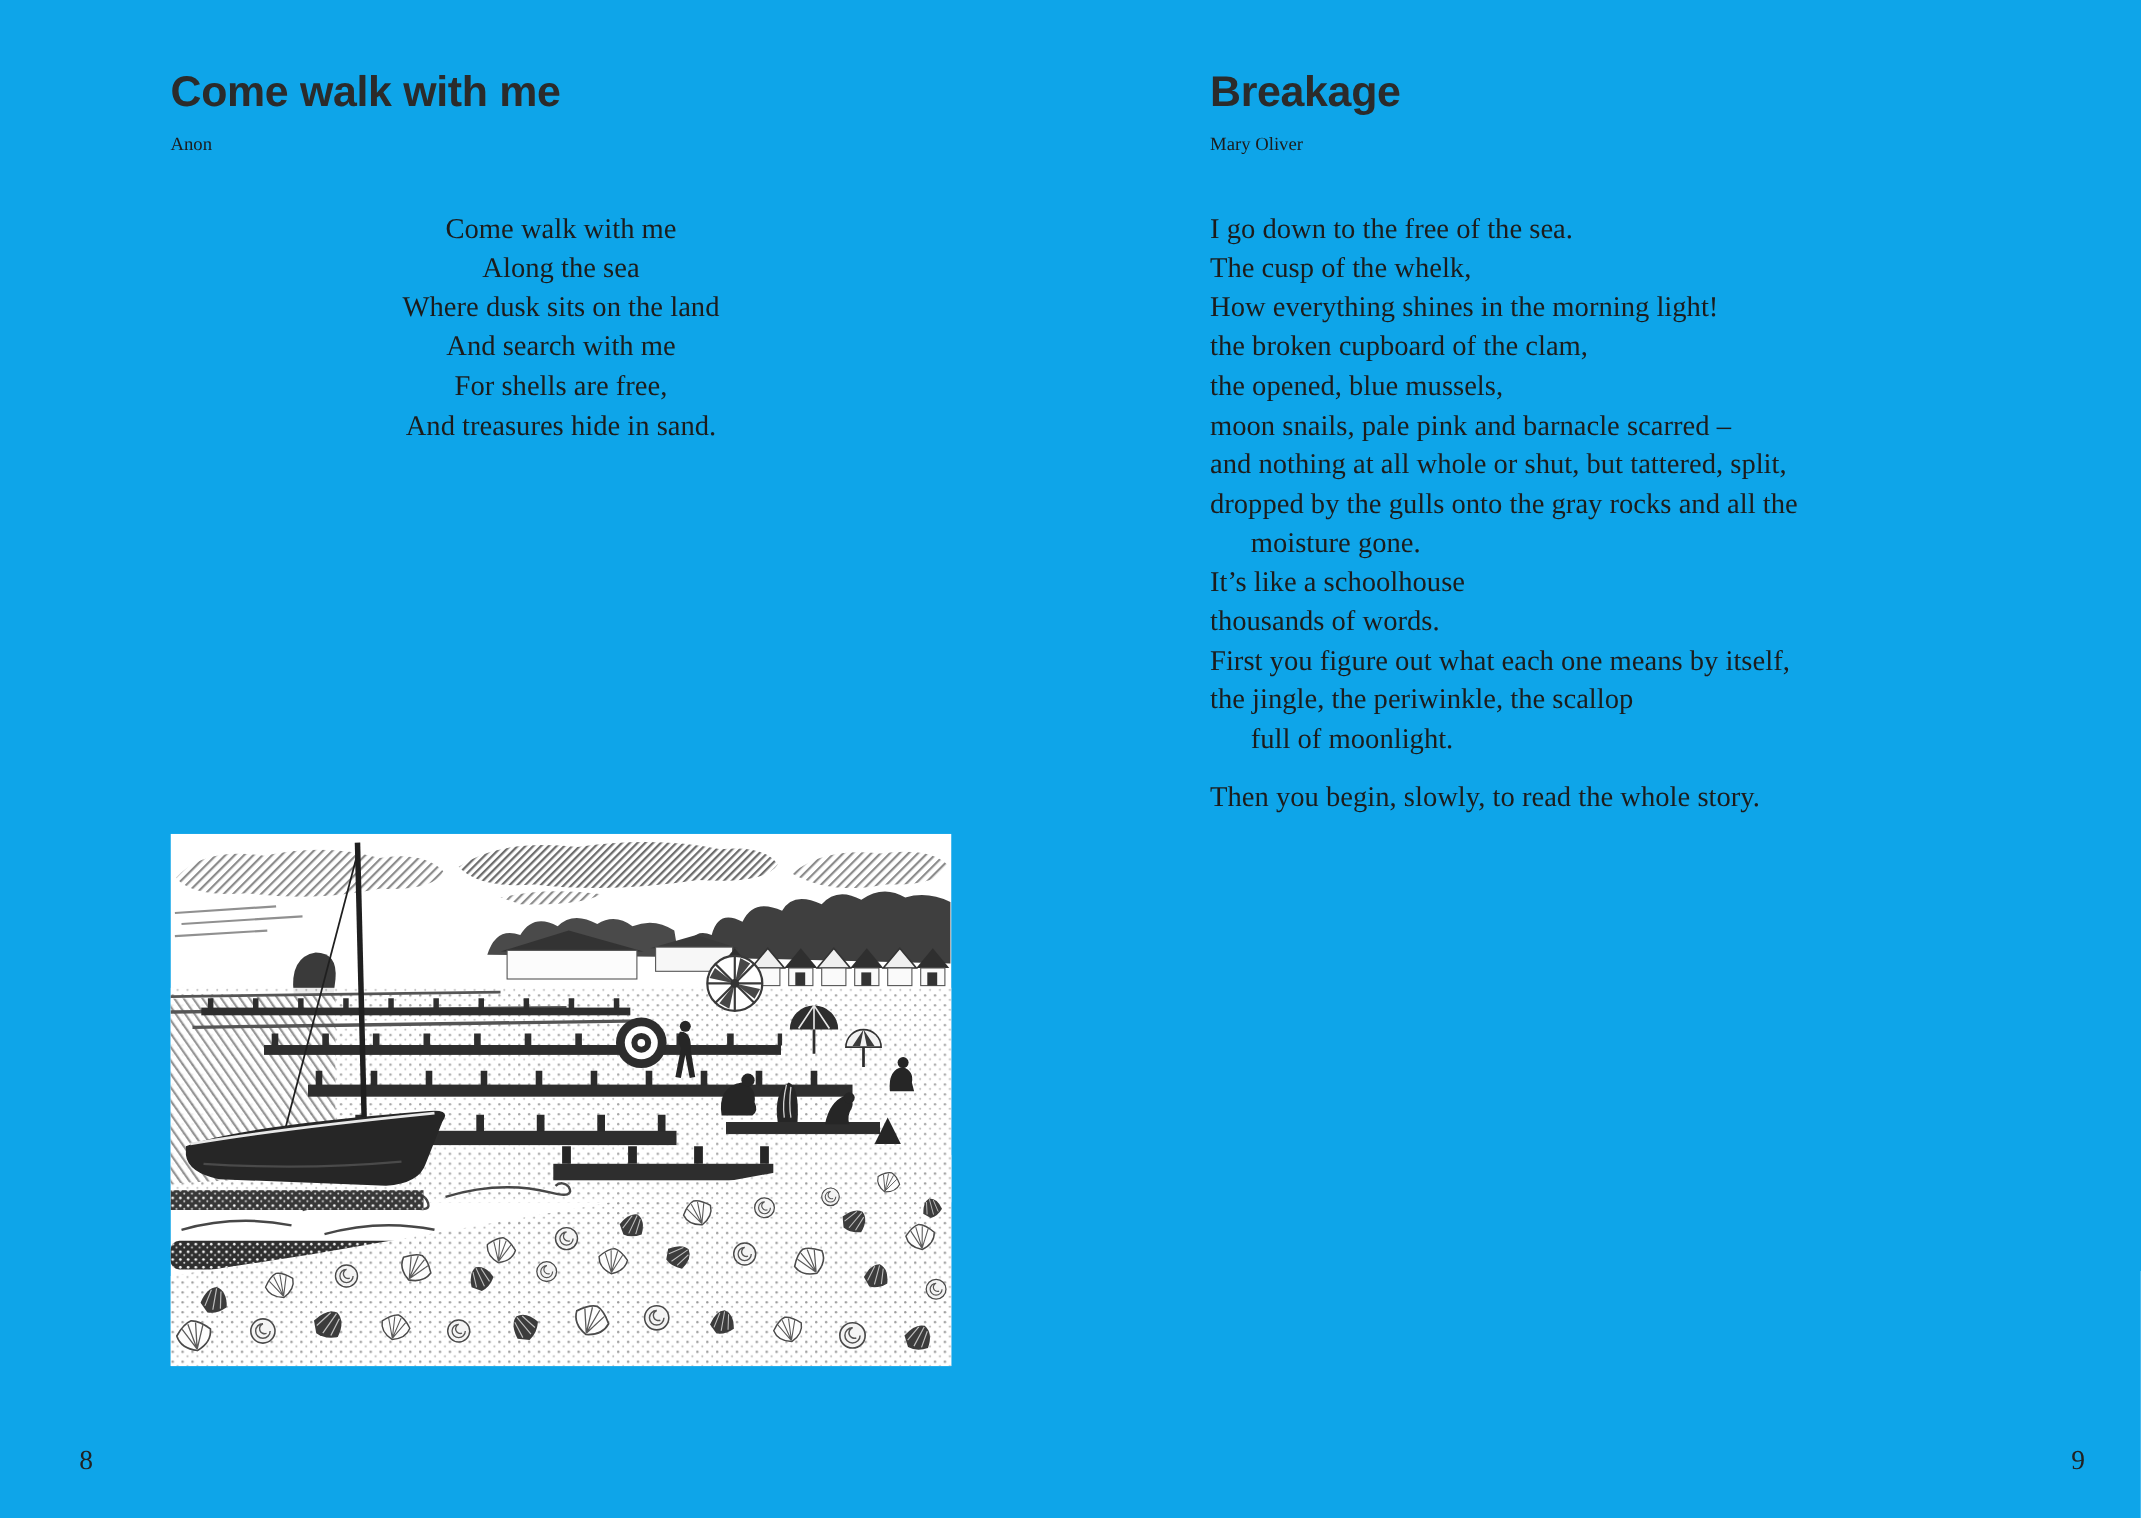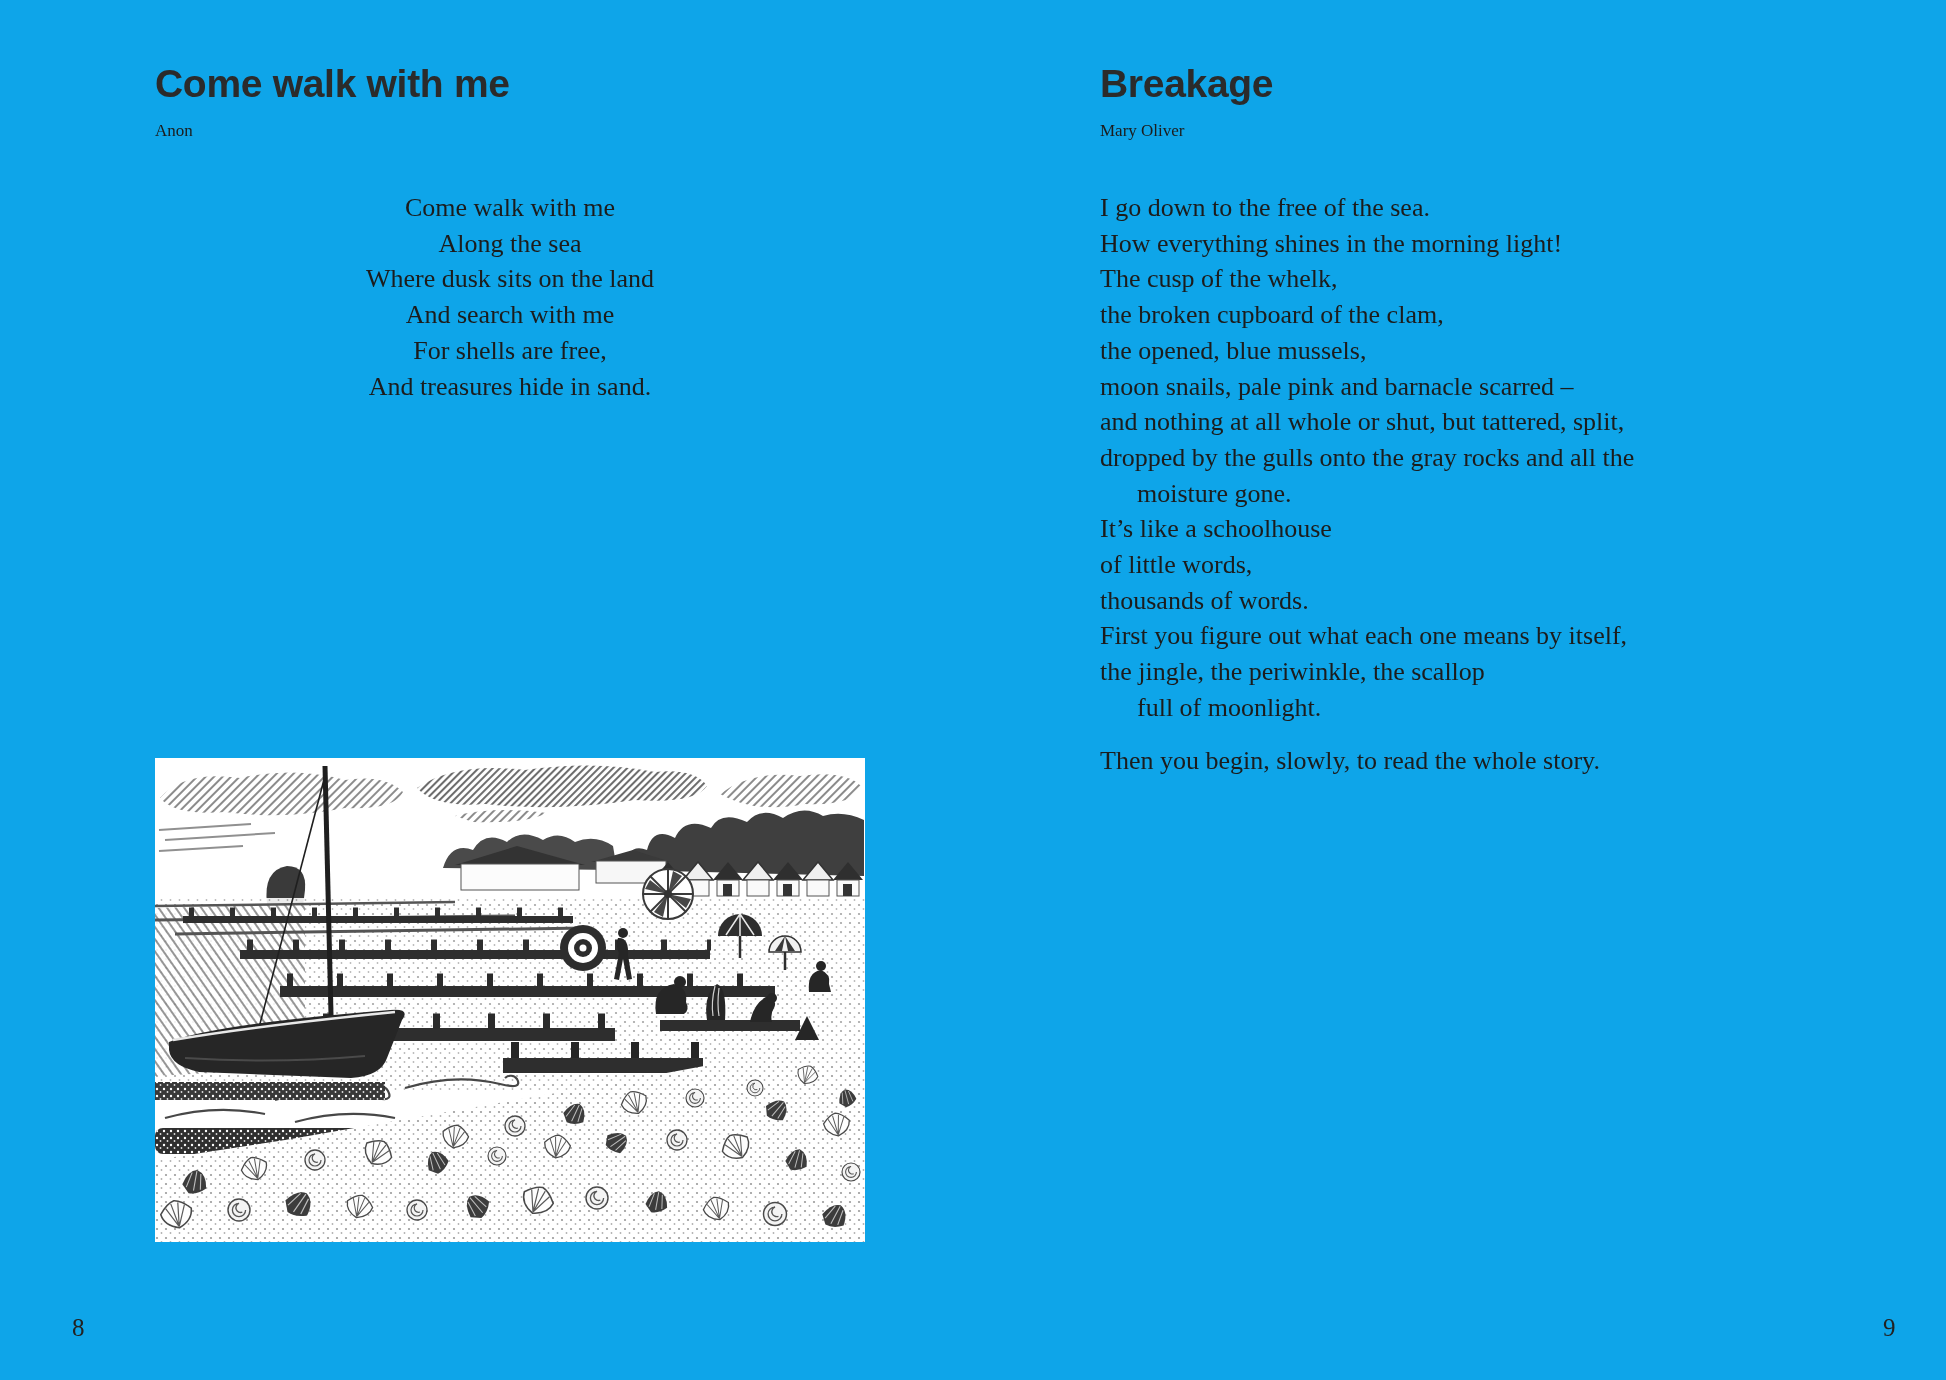--- a/index.html
+++ b/index.html
@@ -293,8 +293,8 @@
 
     <div class="poem poem-left">
       <div class="line">I go down to the free of the sea.</div>
+      <div class="line">The cusp of the whelk,</div>
       <div class="line">How everything shines in the morning light!</div>
-      <div class="line">The cusp of the whelk,</div>
       <div class="line">the broken cupboard of the clam,</div>
       <div class="line">the opened, blue mussels,</div>
       <div class="line">moon snails, pale pink and barnacle scarred –</div>

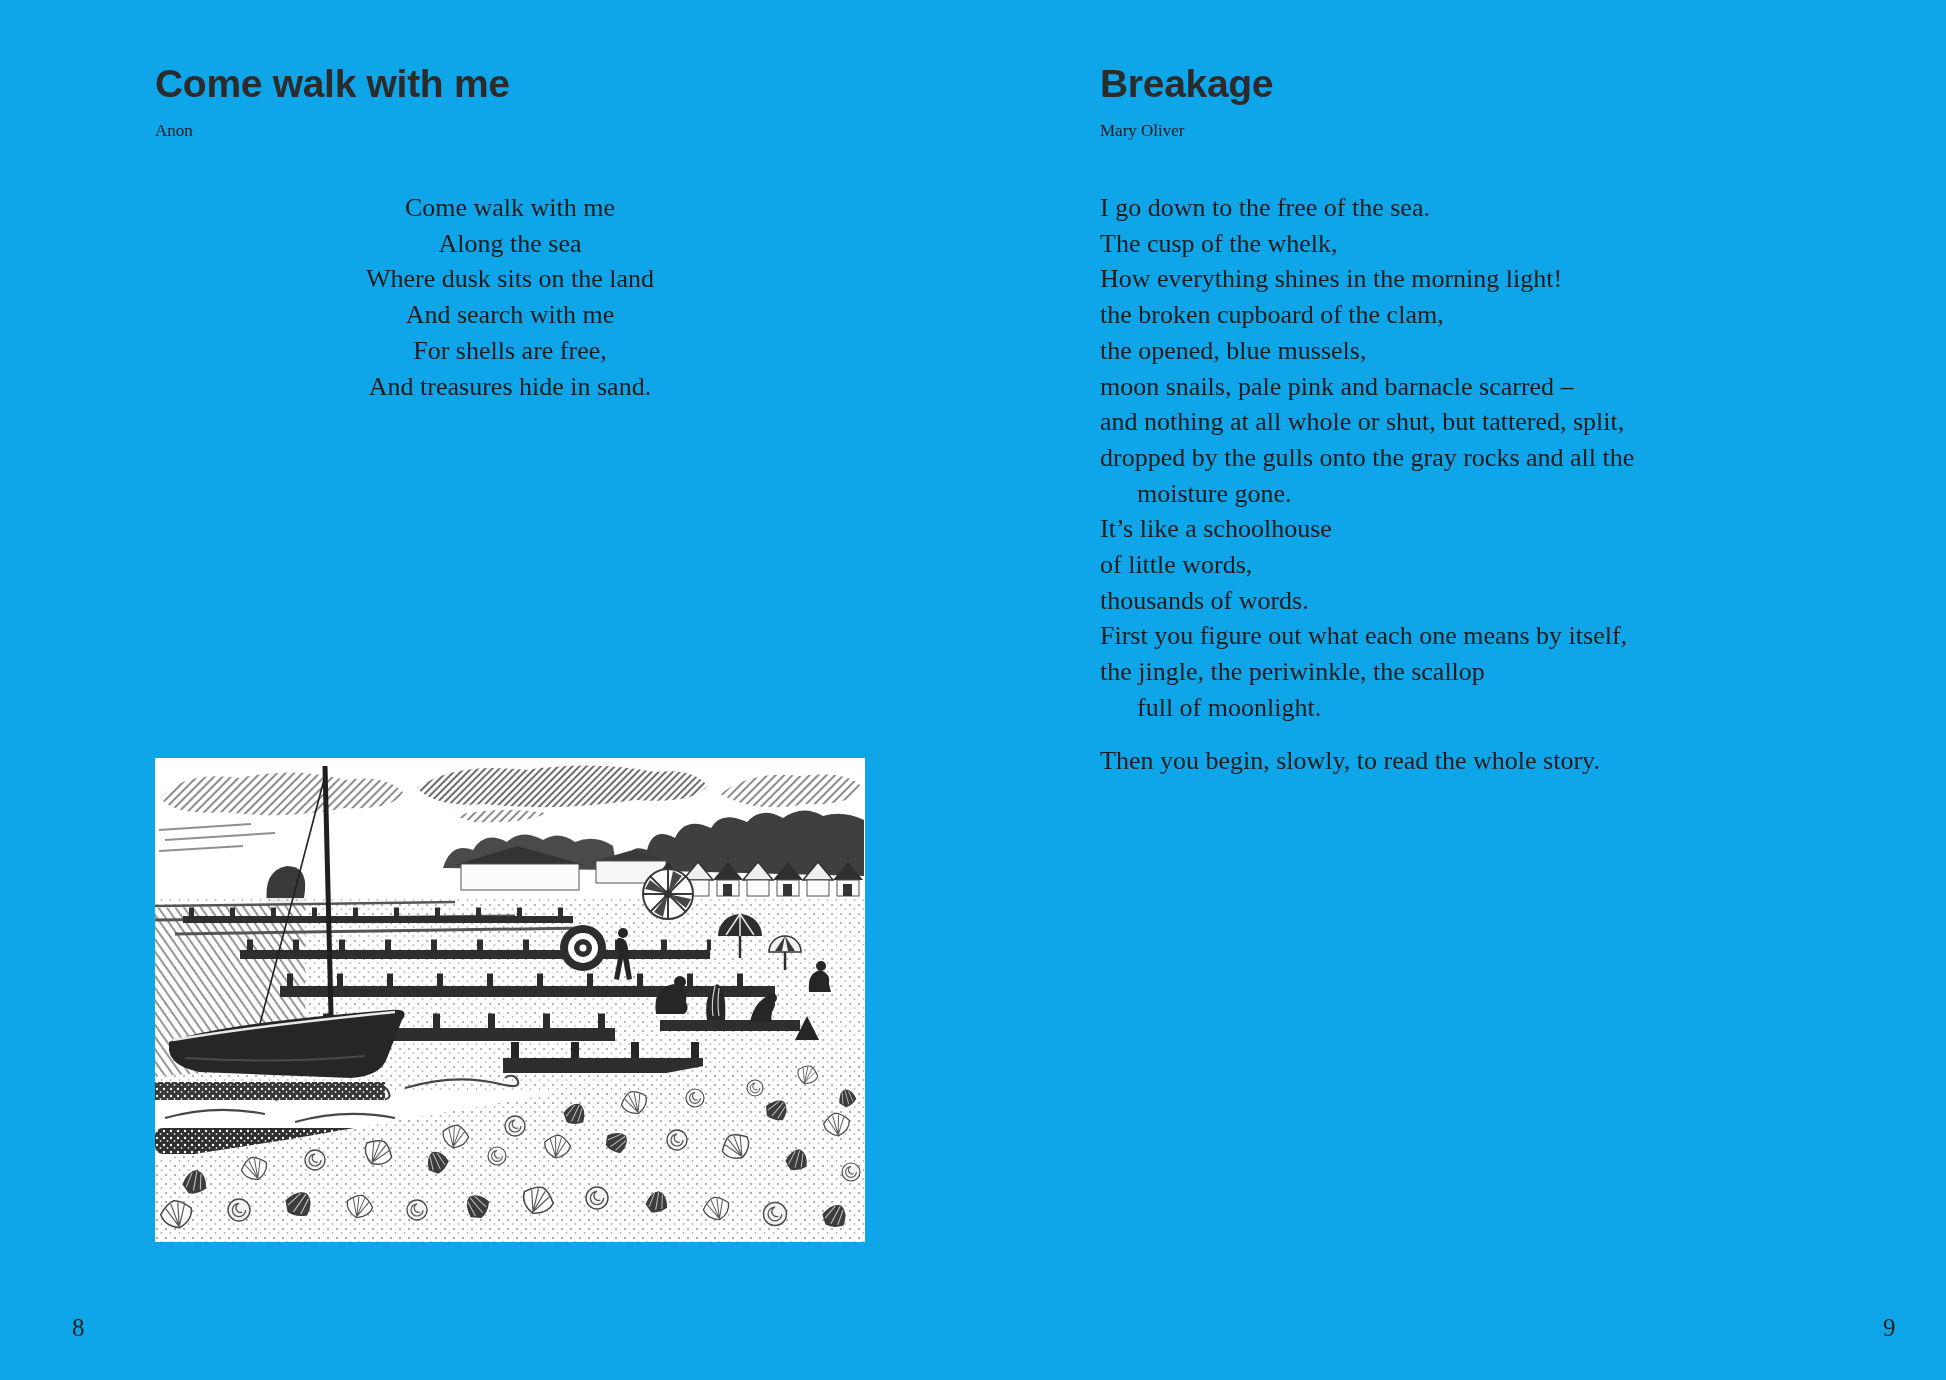--- a/index.html
+++ b/index.html
@@ -302,7 +302,6 @@
       <div class="line">dropped by the gulls onto the gray rocks and all the</div>
       <div class="line indent">moisture gone.</div>
       <div class="line">It’s like a schoolhouse</div>
-      <div class="line">of little words,</div>
       <div class="line">thousands of words.</div>
       <div class="line">First you figure out what each one means by itself,</div>
       <div class="line">the jingle, the periwinkle, the scallop</div>

